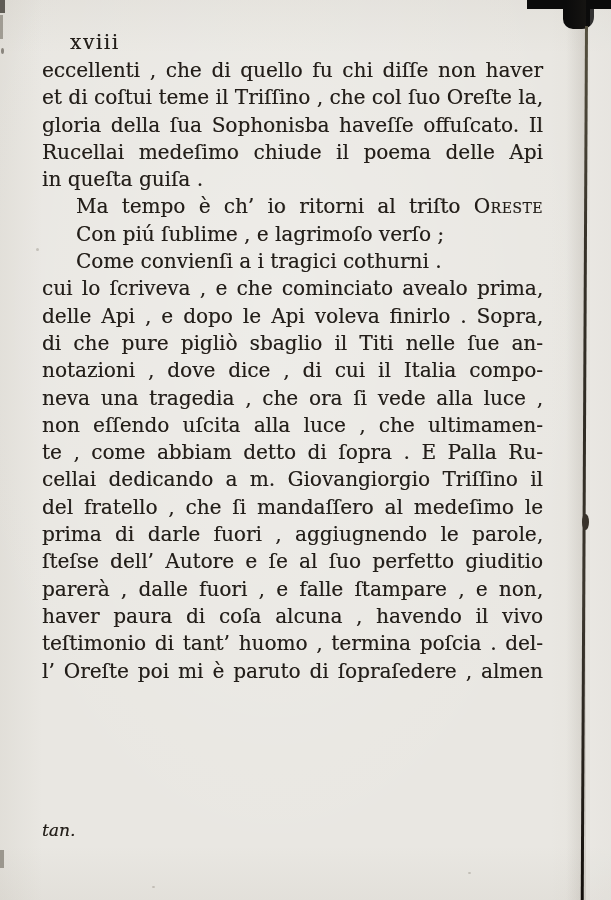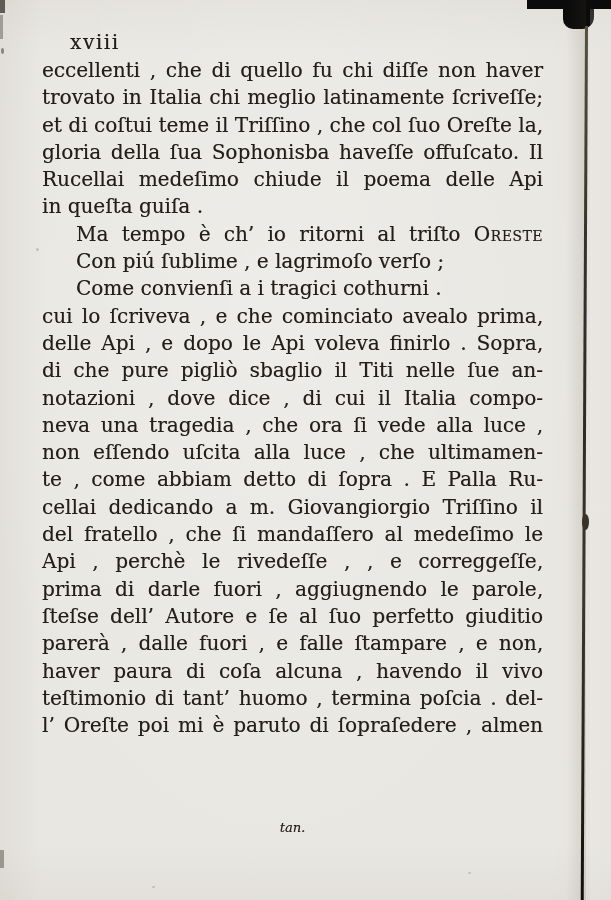--- a/index.html
+++ b/index.html
@@ -70,7 +70,6 @@
 
   <div class="text-block">
       <div class="line just"><span class="s-italic">eccellenti , che di quello fu chi diſſe non haver</span></div>
-      <div class="line just"><span class="s-italic">trovato in Italia chi meglio latinamente ſcriveſſe;</span></div>
       <div class="line just"><span class="s-italic">et di coſtui teme il </span><span class="s-roman">Triſſino</span><span class="s-italic"> , che col ſuo </span><span class="s-roman">Oreſte</span><span class="s-italic"> la‚</span></div>
       <div class="line just"><span class="s-italic">gloria della ſua </span><span class="s-roman">Sophonisba</span><span class="s-italic"> haveſſe offuſcato.</span><span class="s-roman"> Il</span></div>
       <div class="line just"><span class="s-italic">Rucellai</span><span class="s-roman"> medeſimo chiude il poema delle </span><span class="s-italic">Api</span></div>

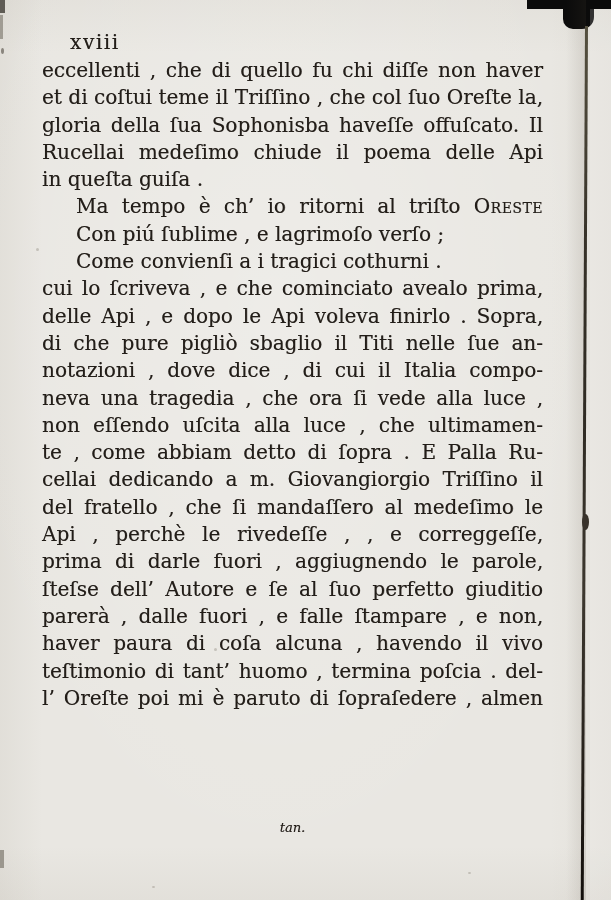--- a/index.html
+++ b/index.html
@@ -86,7 +86,6 @@
       <div class="line just"><span class="s-roman">te , come abbiam detto di ſopra . E </span><span class="s-italic">Palla Ru-</span></div>
       <div class="line just"><span class="s-italic">cellai</span><span class="s-roman"> dedicando a m. </span><span class="s-italic">Giovangiorgio Triſſino</span><span class="s-roman"> il</span></div>
       <div class="line just"><span class="s-roman">del fratello , che ſi mandaſſero al medeſimo le</span></div>
-      <div class="line just"><span class="s-italic">Api</span><span class="s-roman"> , perchè le rivedeſſe , , e correggeſſe‚</span></div>
       <div class="line just"><span class="s-roman">prima di darle fuori , aggiugnendo le parole‚</span></div>
       <div class="line just"><span class="s-roman">ſteſse dell’ Autore </span><span class="s-italic">e ſe al ſuo perfetto giuditio</span></div>
       <div class="line just"><span class="s-italic">parerà , dalle fuori , e falle ſtampare , e non‚</span></div>

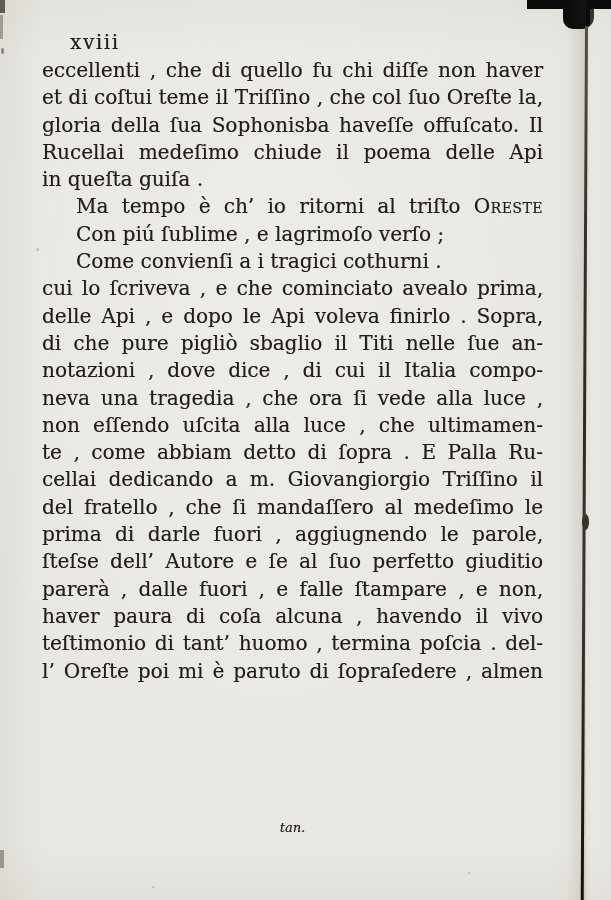--- a/index.html
+++ b/index.html
@@ -36,7 +36,7 @@
   .s-smallcaps{font-style:normal;font-variant:small-caps;letter-spacing:0.5px;}
   .catchword{
     position:absolute;left:42px;top:820px;width:501px;
-    font-size:13px;font-style:italic;text-align:center;padding-right:24px;
+    font-size:17px;font-style:italic;text-align:left;padding-right:24px;
     text-shadow:0.3px 0.2px 0 rgba(33,28,24,0.5);
   }
   

